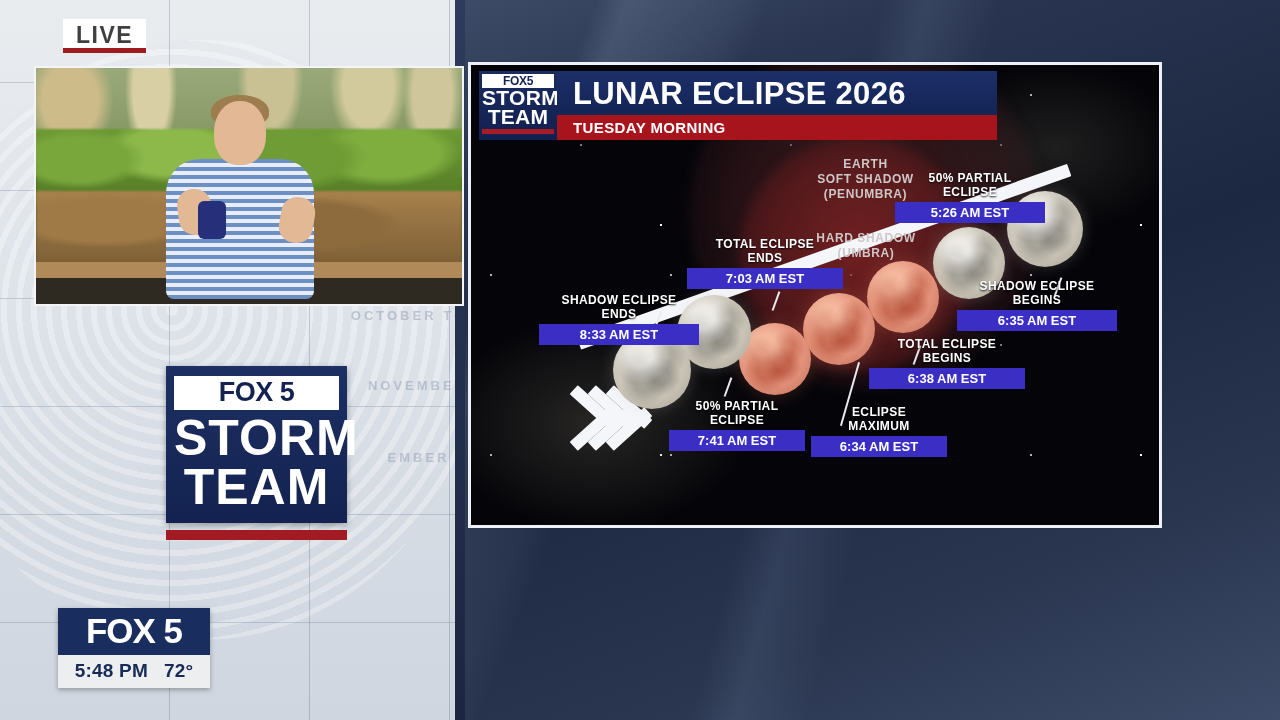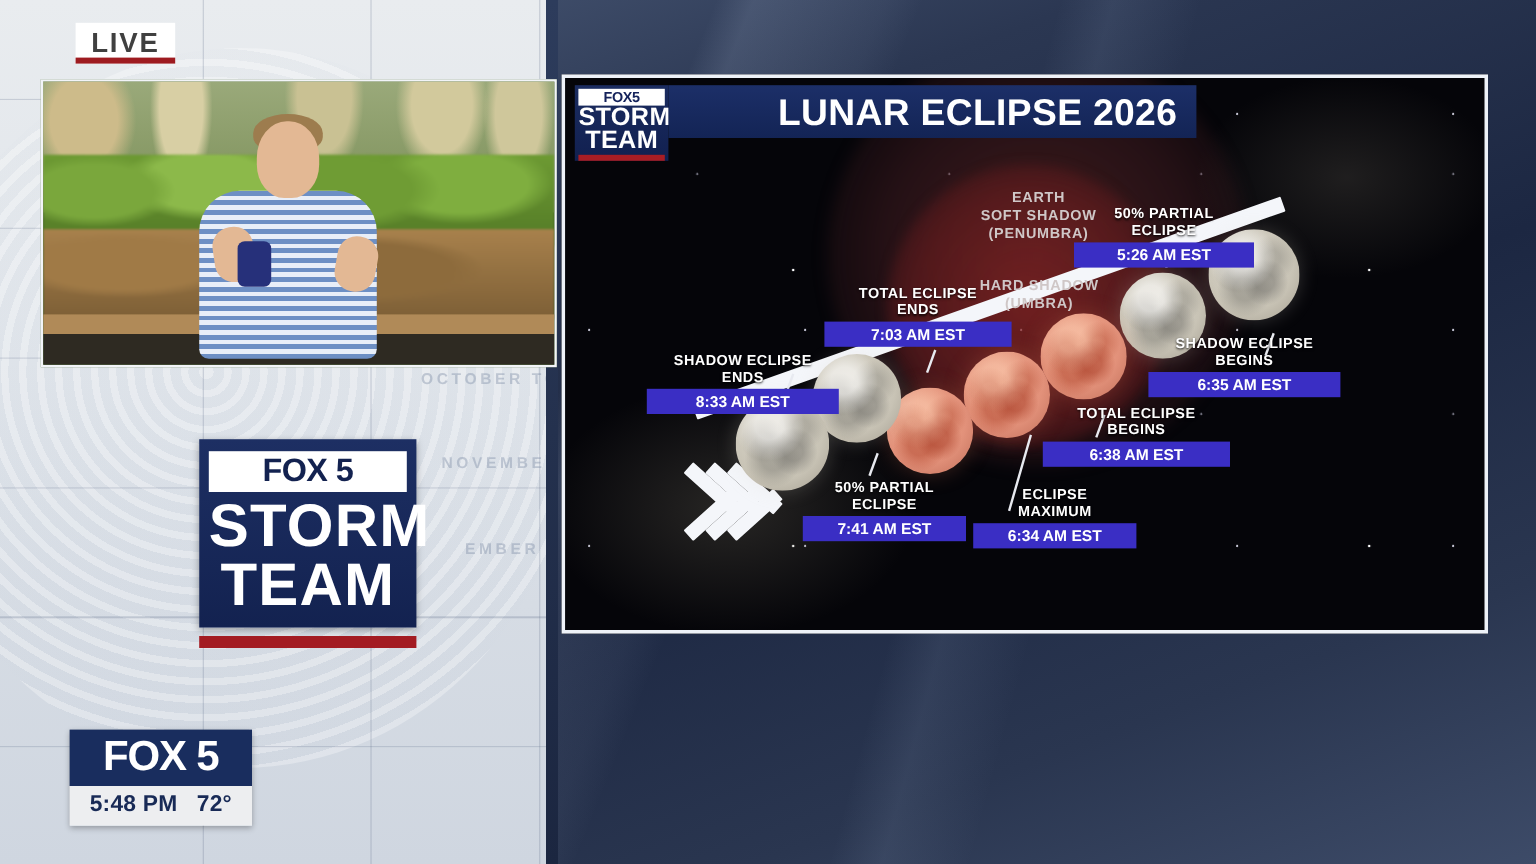--- a/index.html
+++ b/index.html
@@ -148,7 +148,7 @@
 
   
   .graphic {
-    position:absolute; left:468px; top:62px; width: 772px; height: 466px;
+    position:absolute; left:468px; top:62px; width: 694px; height: 466px;
     border: 3px solid #eef2f8; background:#050509; overflow:hidden;
   }
   .stars { position:absolute; inset:0;

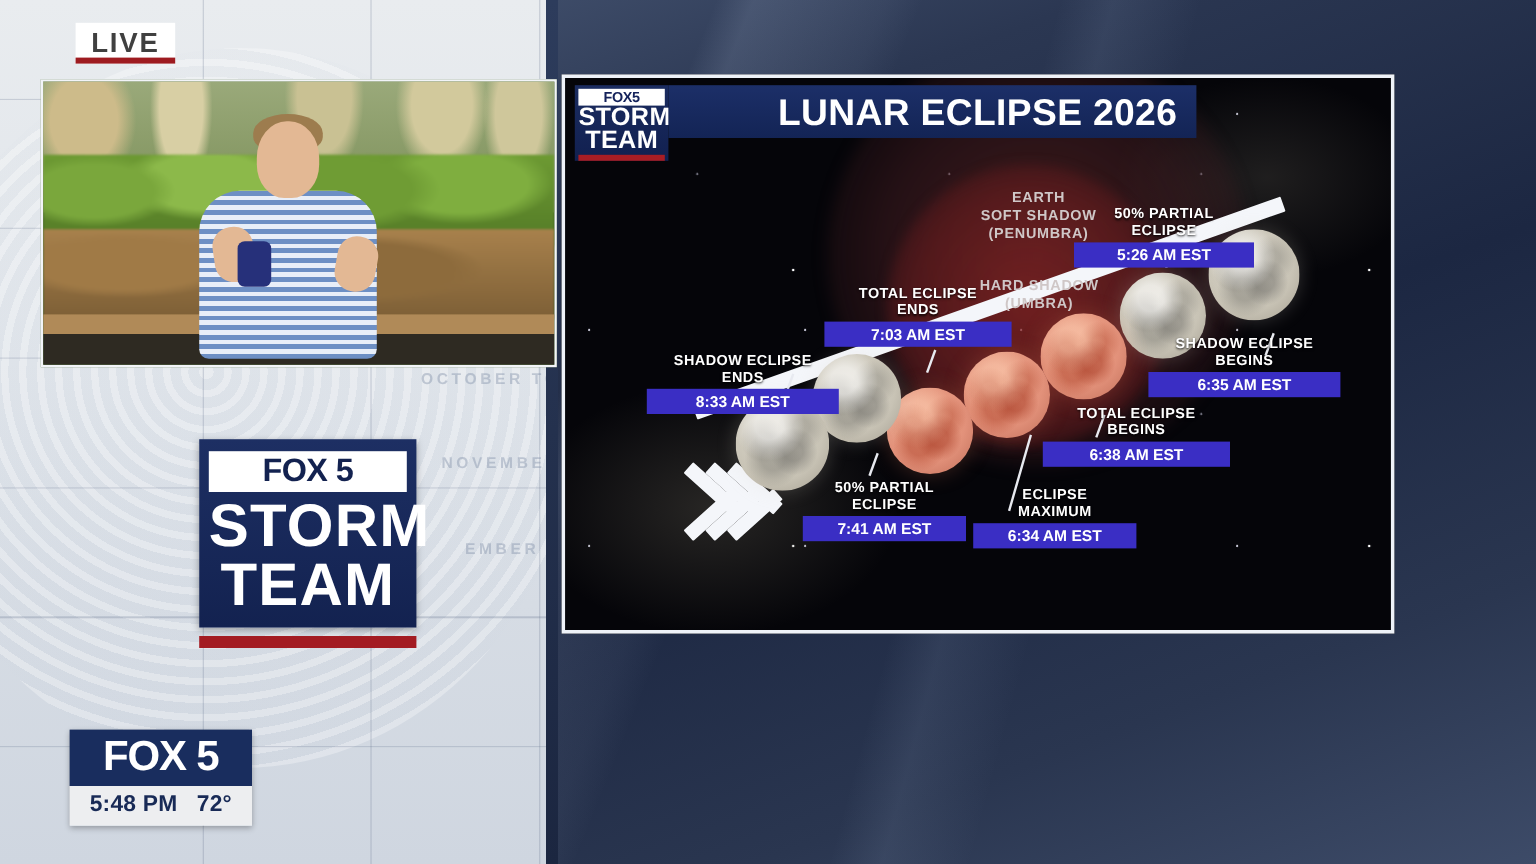--- a/index.html
+++ b/index.html
@@ -200,7 +200,7 @@
   .g-title { background: linear-gradient(180deg,#1c2f68,#132455); padding: 5px 16px 4px 16px;
     min-width: 440px; }
   .g-title span { color:#fff; font-weight:800; font-size: 31px; line-height:35px;
-    letter-spacing: .3px; display:block;text-align:right; }
+    letter-spacing: .3px; display:block; }
   .g-sub { background:#a8141c; padding: 4px 16px 4px 16px; }
   .g-sub span { color:#fff; font-weight:800; font-size: 15px; letter-spacing:.4px; line-height:17px; display:block; }
 

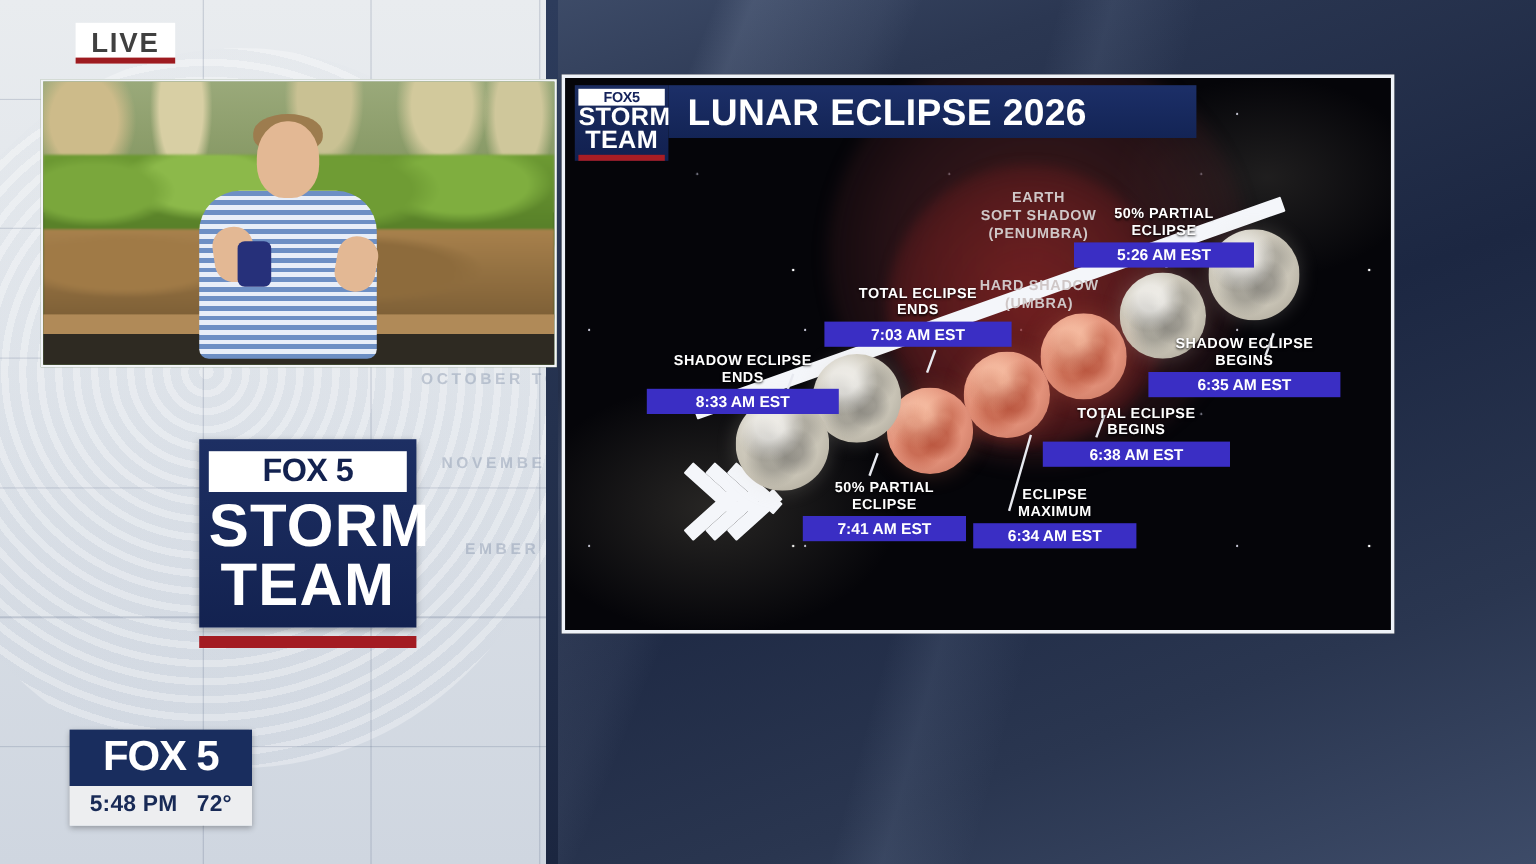--- a/index.html
+++ b/index.html
@@ -318,6 +318,9 @@
         <div class="g-title">
           <span>LUNAR ECLIPSE 2026</span>
         </div>
+        <div class="g-sub">
+          <span>TUESDAY MORNING</span>
+        </div>
       </div>
     </div>
 

